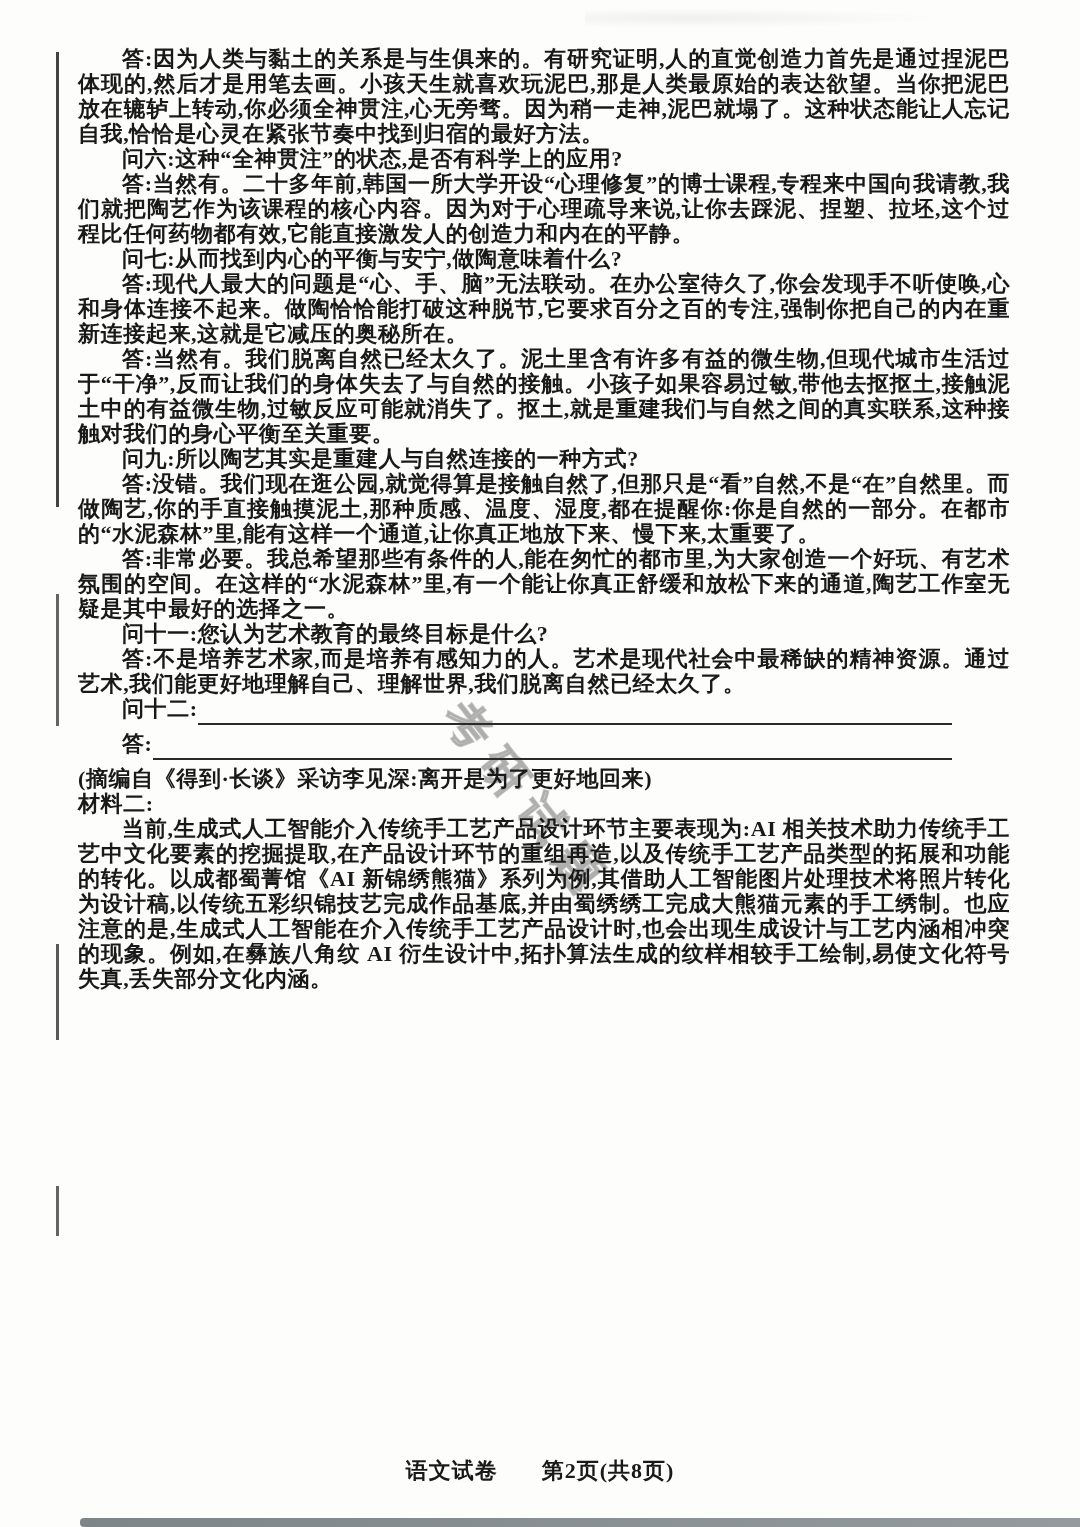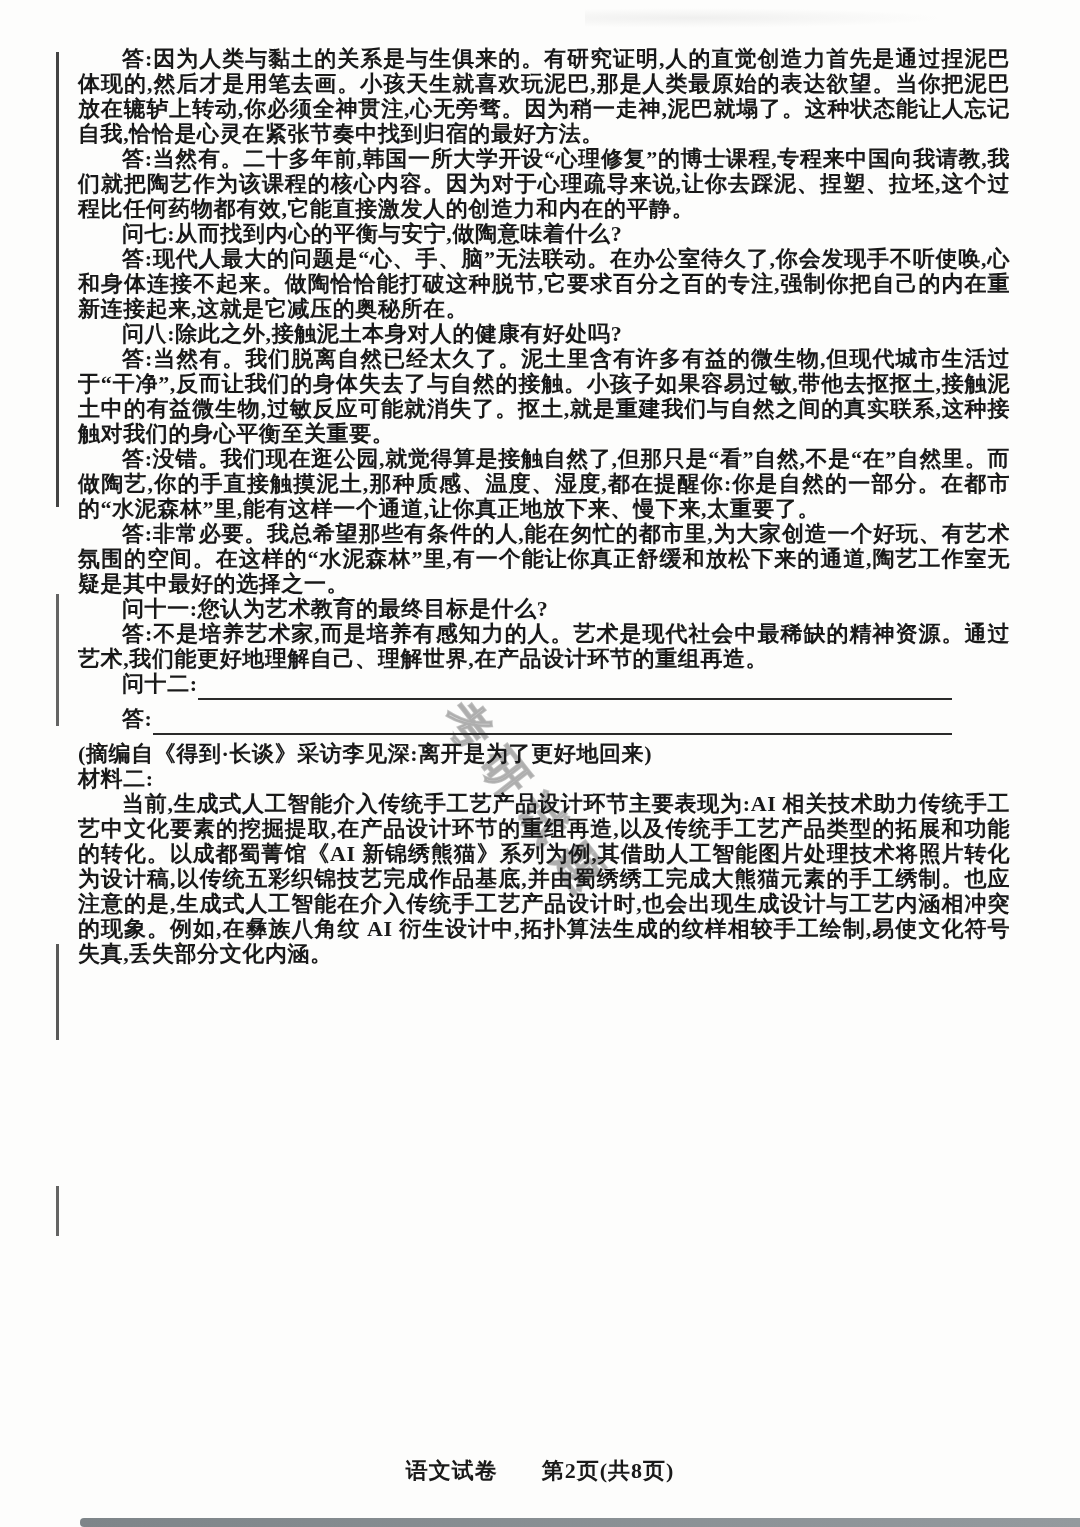--- a/index.html
+++ b/index.html
@@ -92,6 +92,7 @@
   <main class="text-block">
 
     <p class="para">答:因为人类与黏土的关系是与生俱来的。有研究证明,人的直觉创造力首先是通过捏泥巴体现的,然后才是用笔去画。小孩天生就喜欢玩泥巴,那是人类最原始的表达欲望。当你把泥巴放在辘轳上转动,你必须全神贯注,心无旁骛。因为稍一走神,泥巴就塌了。这种状态能让人忘记自我,恰恰是心灵在紧张节奏中找到归宿的最好方法。</p>
+    <p class="para">问六:这种“全神贯注”的状态,是否有科学上的应用?</p>
     <p class="para">答:当然有。二十多年前,韩国一所大学开设“心理修复”的博士课程,专程来中国向我请教,我们就把陶艺作为该课程的核心内容。因为对于心理疏导来说,让你去踩泥、捏塑、拉坯,这个过程比任何药物都有效,它能直接激发人的创造力和内在的平静。</p>
     <p class="para">问七:从而找到内心的平衡与安宁,做陶意味着什么?</p>
     <p class="para">答:现代人最大的问题是“心、手、脑”无法联动。在办公室待久了,你会发现手不听使唤,心和身体连接不起来。做陶恰恰能打破这种脱节,它要求百分之百的专注,强制你把自己的内在重新连接起来,这就是它减压的奥秘所在。</p>

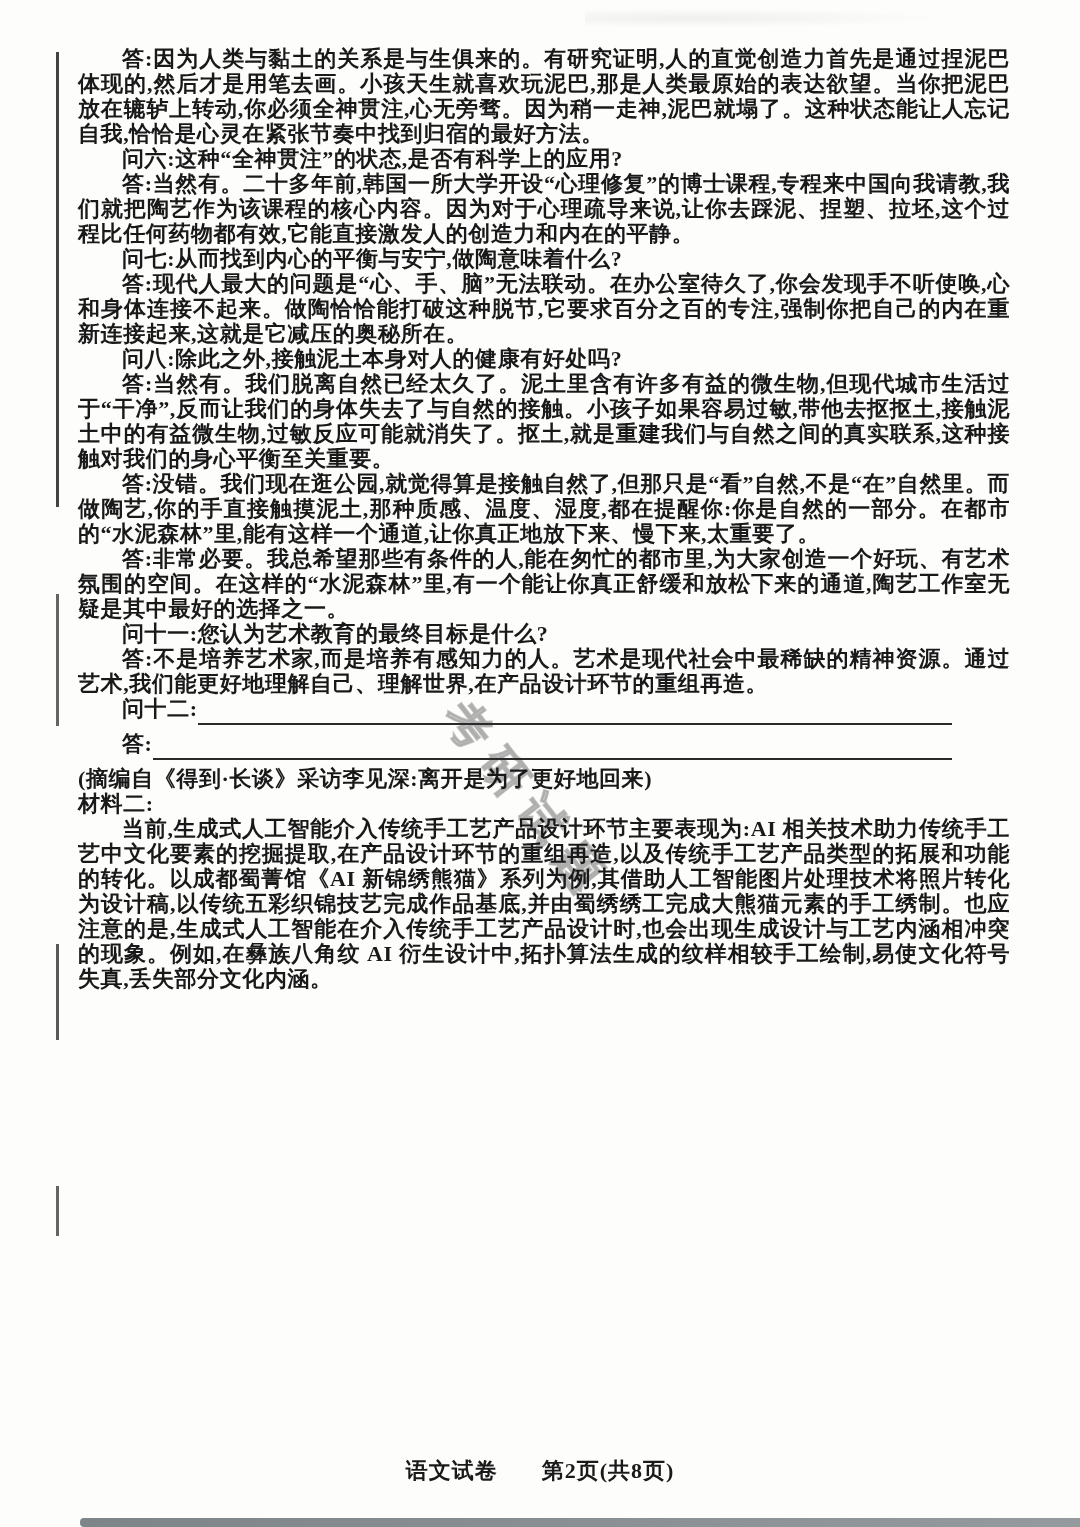--- a/index.html
+++ b/index.html
@@ -96,7 +96,6 @@
     <p class="para">答:当然有。二十多年前,韩国一所大学开设“心理修复”的博士课程,专程来中国向我请教,我们就把陶艺作为该课程的核心内容。因为对于心理疏导来说,让你去踩泥、捏塑、拉坯,这个过程比任何药物都有效,它能直接激发人的创造力和内在的平静。</p>
     <p class="para">问七:从而找到内心的平衡与安宁,做陶意味着什么?</p>
     <p class="para">答:现代人最大的问题是“心、手、脑”无法联动。在办公室待久了,你会发现手不听使唤,心和身体连接不起来。做陶恰恰能打破这种脱节,它要求百分之百的专注,强制你把自己的内在重新连接起来,这就是它减压的奥秘所在。</p>
-    <p class="para">问八:除此之外,接触泥土本身对人的健康有好处吗?</p>
     <p class="para">答:当然有。我们脱离自然已经太久了。泥土里含有许多有益的微生物,但现代城市生活过于“干净”,反而让我们的身体失去了与自然的接触。小孩子如果容易过敏,带他去抠抠土,接触泥土中的有益微生物,过敏反应可能就消失了。抠土,就是重建我们与自然之间的真实联系,这种接触对我们的身心平衡至关重要。</p>
     <p class="para">答:没错。我们现在逛公园,就觉得算是接触自然了,但那只是“看”自然,不是“在”自然里。而做陶艺,你的手直接触摸泥土,那种质感、温度、湿度,都在提醒你:你是自然的一部分。在都市的“水泥森林”里,能有这样一个通道,让你真正地放下来、慢下来,太重要了。</p>
     <p class="para">答:非常必要。我总希望那些有条件的人,能在匆忙的都市里,为大家创造一个好玩、有艺术氛围的空间。在这样的“水泥森林”里,有一个能让你真正舒缓和放松下来的通道,陶艺工作室无疑是其中最好的选择之一。</p>

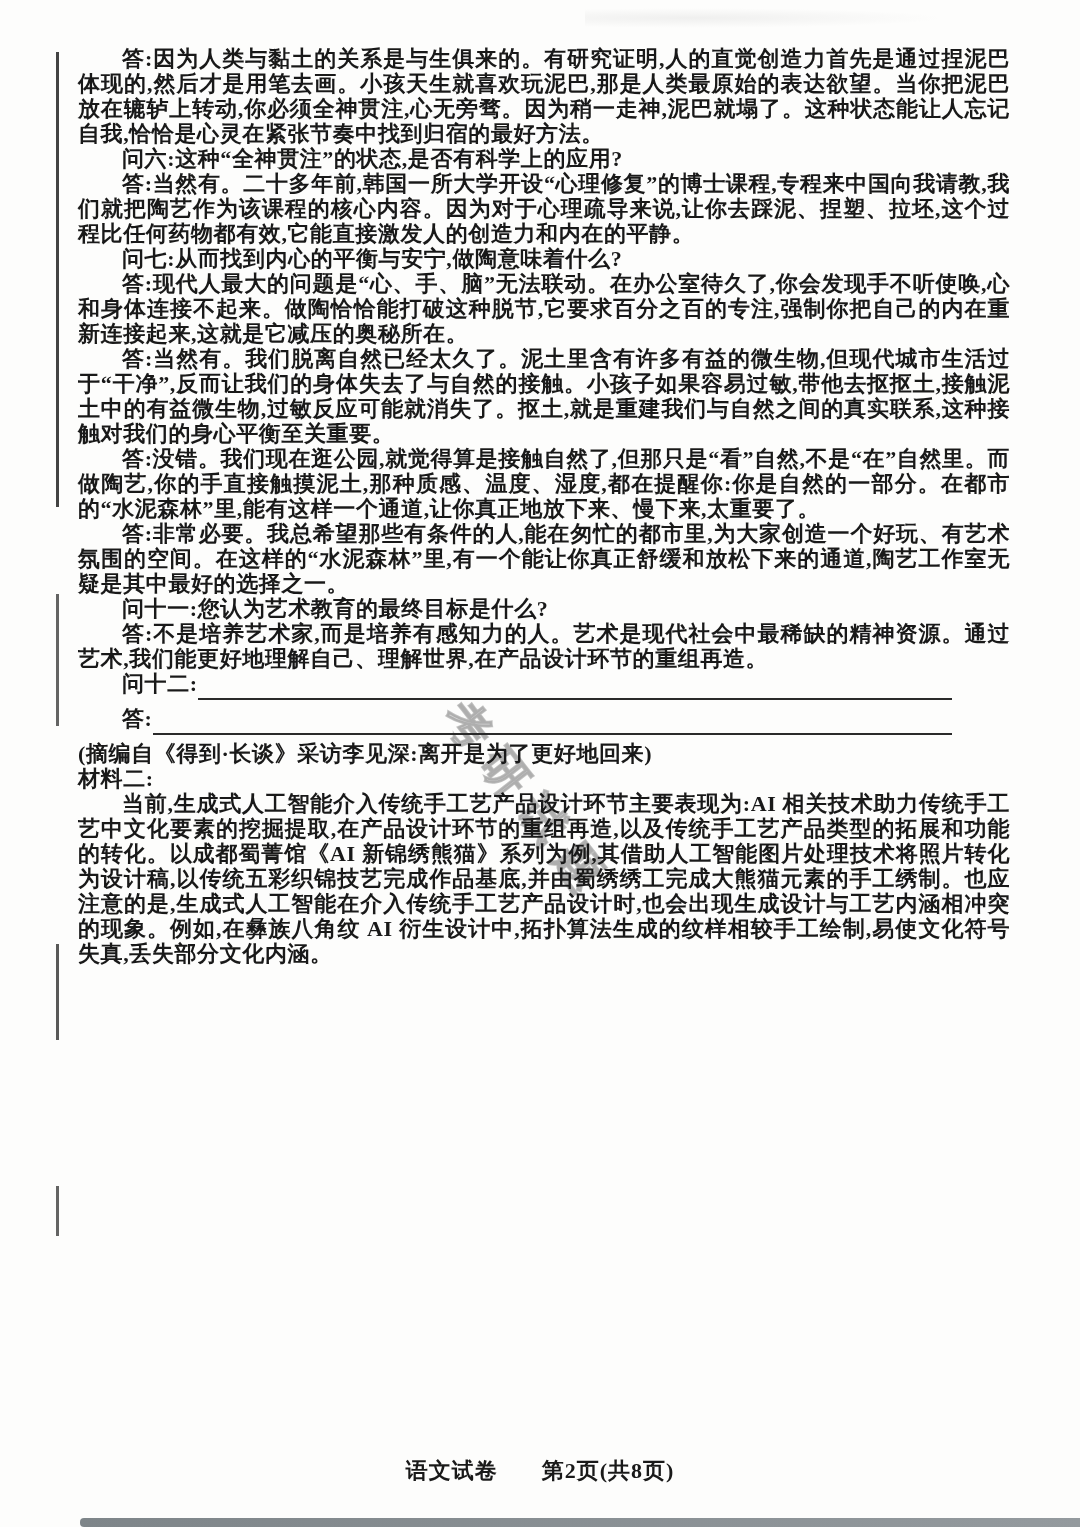--- a/index.html
+++ b/index.html
@@ -97,6 +97,7 @@
     <p class="para">问七:从而找到内心的平衡与安宁,做陶意味着什么?</p>
     <p class="para">答:现代人最大的问题是“心、手、脑”无法联动。在办公室待久了,你会发现手不听使唤,心和身体连接不起来。做陶恰恰能打破这种脱节,它要求百分之百的专注,强制你把自己的内在重新连接起来,这就是它减压的奥秘所在。</p>
     <p class="para">答:当然有。我们脱离自然已经太久了。泥土里含有许多有益的微生物,但现代城市生活过于“干净”,反而让我们的身体失去了与自然的接触。小孩子如果容易过敏,带他去抠抠土,接触泥土中的有益微生物,过敏反应可能就消失了。抠土,就是重建我们与自然之间的真实联系,这种接触对我们的身心平衡至关重要。</p>
+    <p class="para">问九:所以陶艺其实是重建人与自然连接的一种方式?</p>
     <p class="para">答:没错。我们现在逛公园,就觉得算是接触自然了,但那只是“看”自然,不是“在”自然里。而做陶艺,你的手直接触摸泥土,那种质感、温度、湿度,都在提醒你:你是自然的一部分。在都市的“水泥森林”里,能有这样一个通道,让你真正地放下来、慢下来,太重要了。</p>
     <p class="para">答:非常必要。我总希望那些有条件的人,能在匆忙的都市里,为大家创造一个好玩、有艺术氛围的空间。在这样的“水泥森林”里,有一个能让你真正舒缓和放松下来的通道,陶艺工作室无疑是其中最好的选择之一。</p>
     <p class="para">问十一:您认为艺术教育的最终目标是什么?</p>

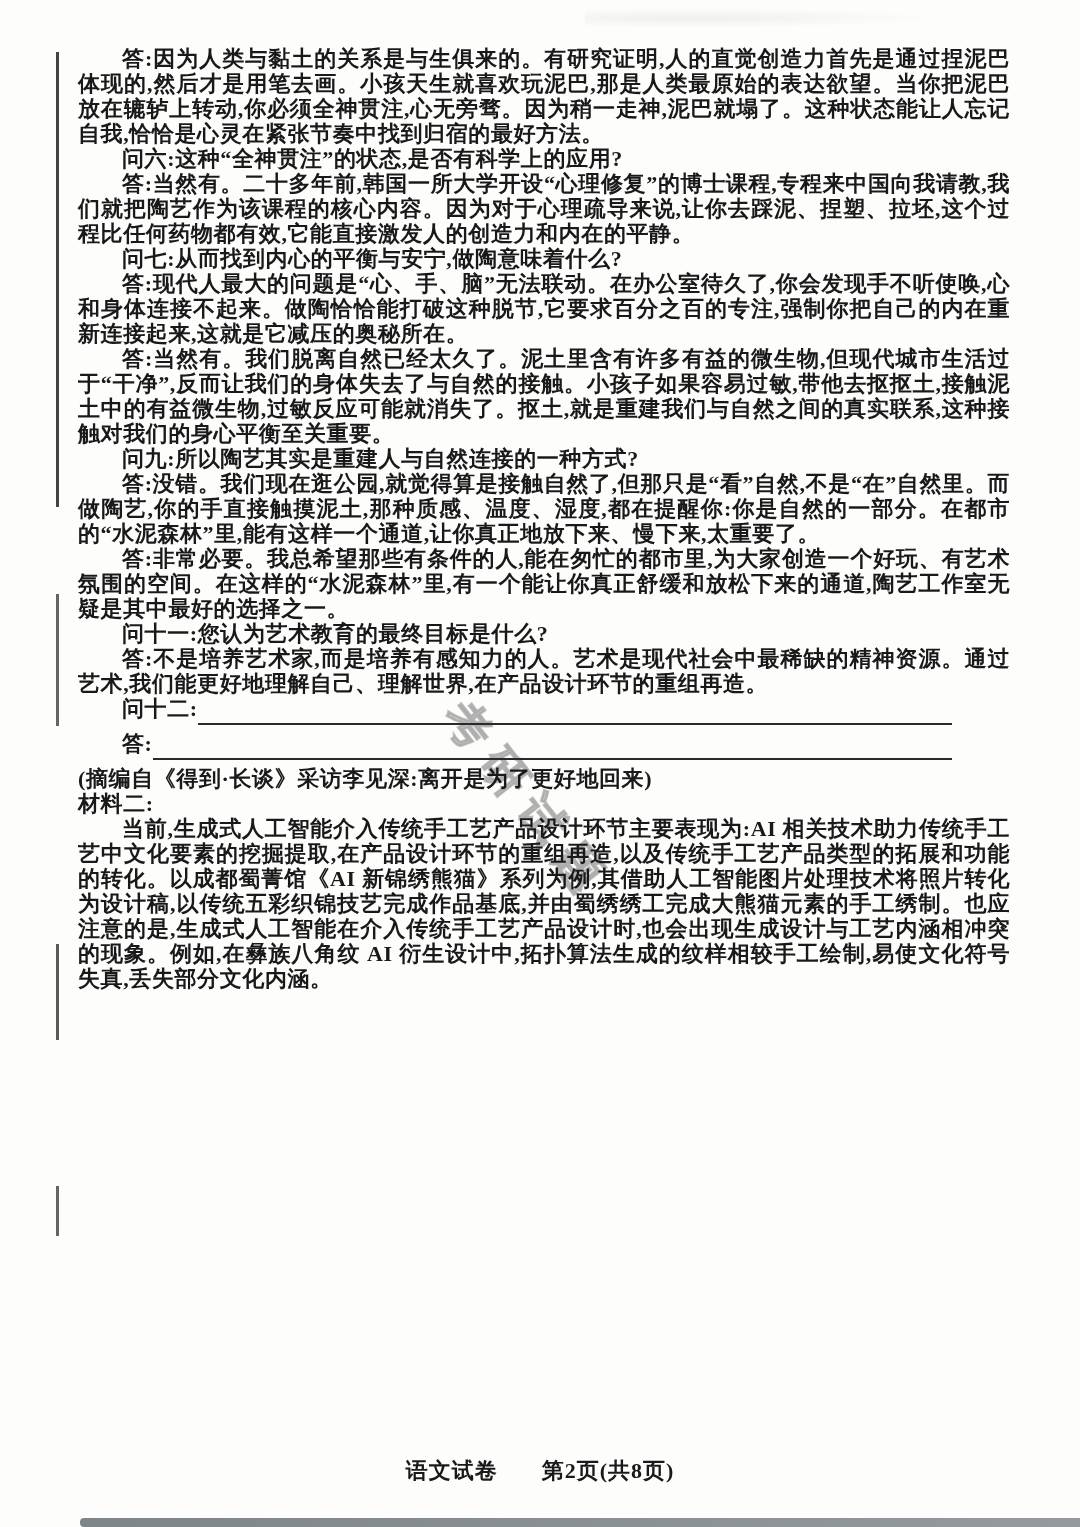--- a/index.html
+++ b/index.html
@@ -101,7 +101,7 @@
     <p class="para">答:没错。我们现在逛公园,就觉得算是接触自然了,但那只是“看”自然,不是“在”自然里。而做陶艺,你的手直接触摸泥土,那种质感、温度、湿度,都在提醒你:你是自然的一部分。在都市的“水泥森林”里,能有这样一个通道,让你真正地放下来、慢下来,太重要了。</p>
     <p class="para">答:非常必要。我总希望那些有条件的人,能在匆忙的都市里,为大家创造一个好玩、有艺术氛围的空间。在这样的“水泥森林”里,有一个能让你真正舒缓和放松下来的通道,陶艺工作室无疑是其中最好的选择之一。</p>
     <p class="para">问十一:您认为艺术教育的最终目标是什么?</p>
-    <p class="para">答:不是培养艺术家,而是培养有感知力的人。艺术是现代社会中最稀缺的精神资源。通过艺术,我们能更好地理解自己、理解世界,在产品设计环节的重组再造。</p>
+    <p class="para">答:不是培养艺术家,而是培养有感知力的人。艺术是现代社会中最稀缺的精神资源。通过艺术,我们能更好地理解自己、理解世界,我们脱离自然已经太久了。</p>
 
     <div class="blank-row">
       <span class="blank-label">问十二:</span>

